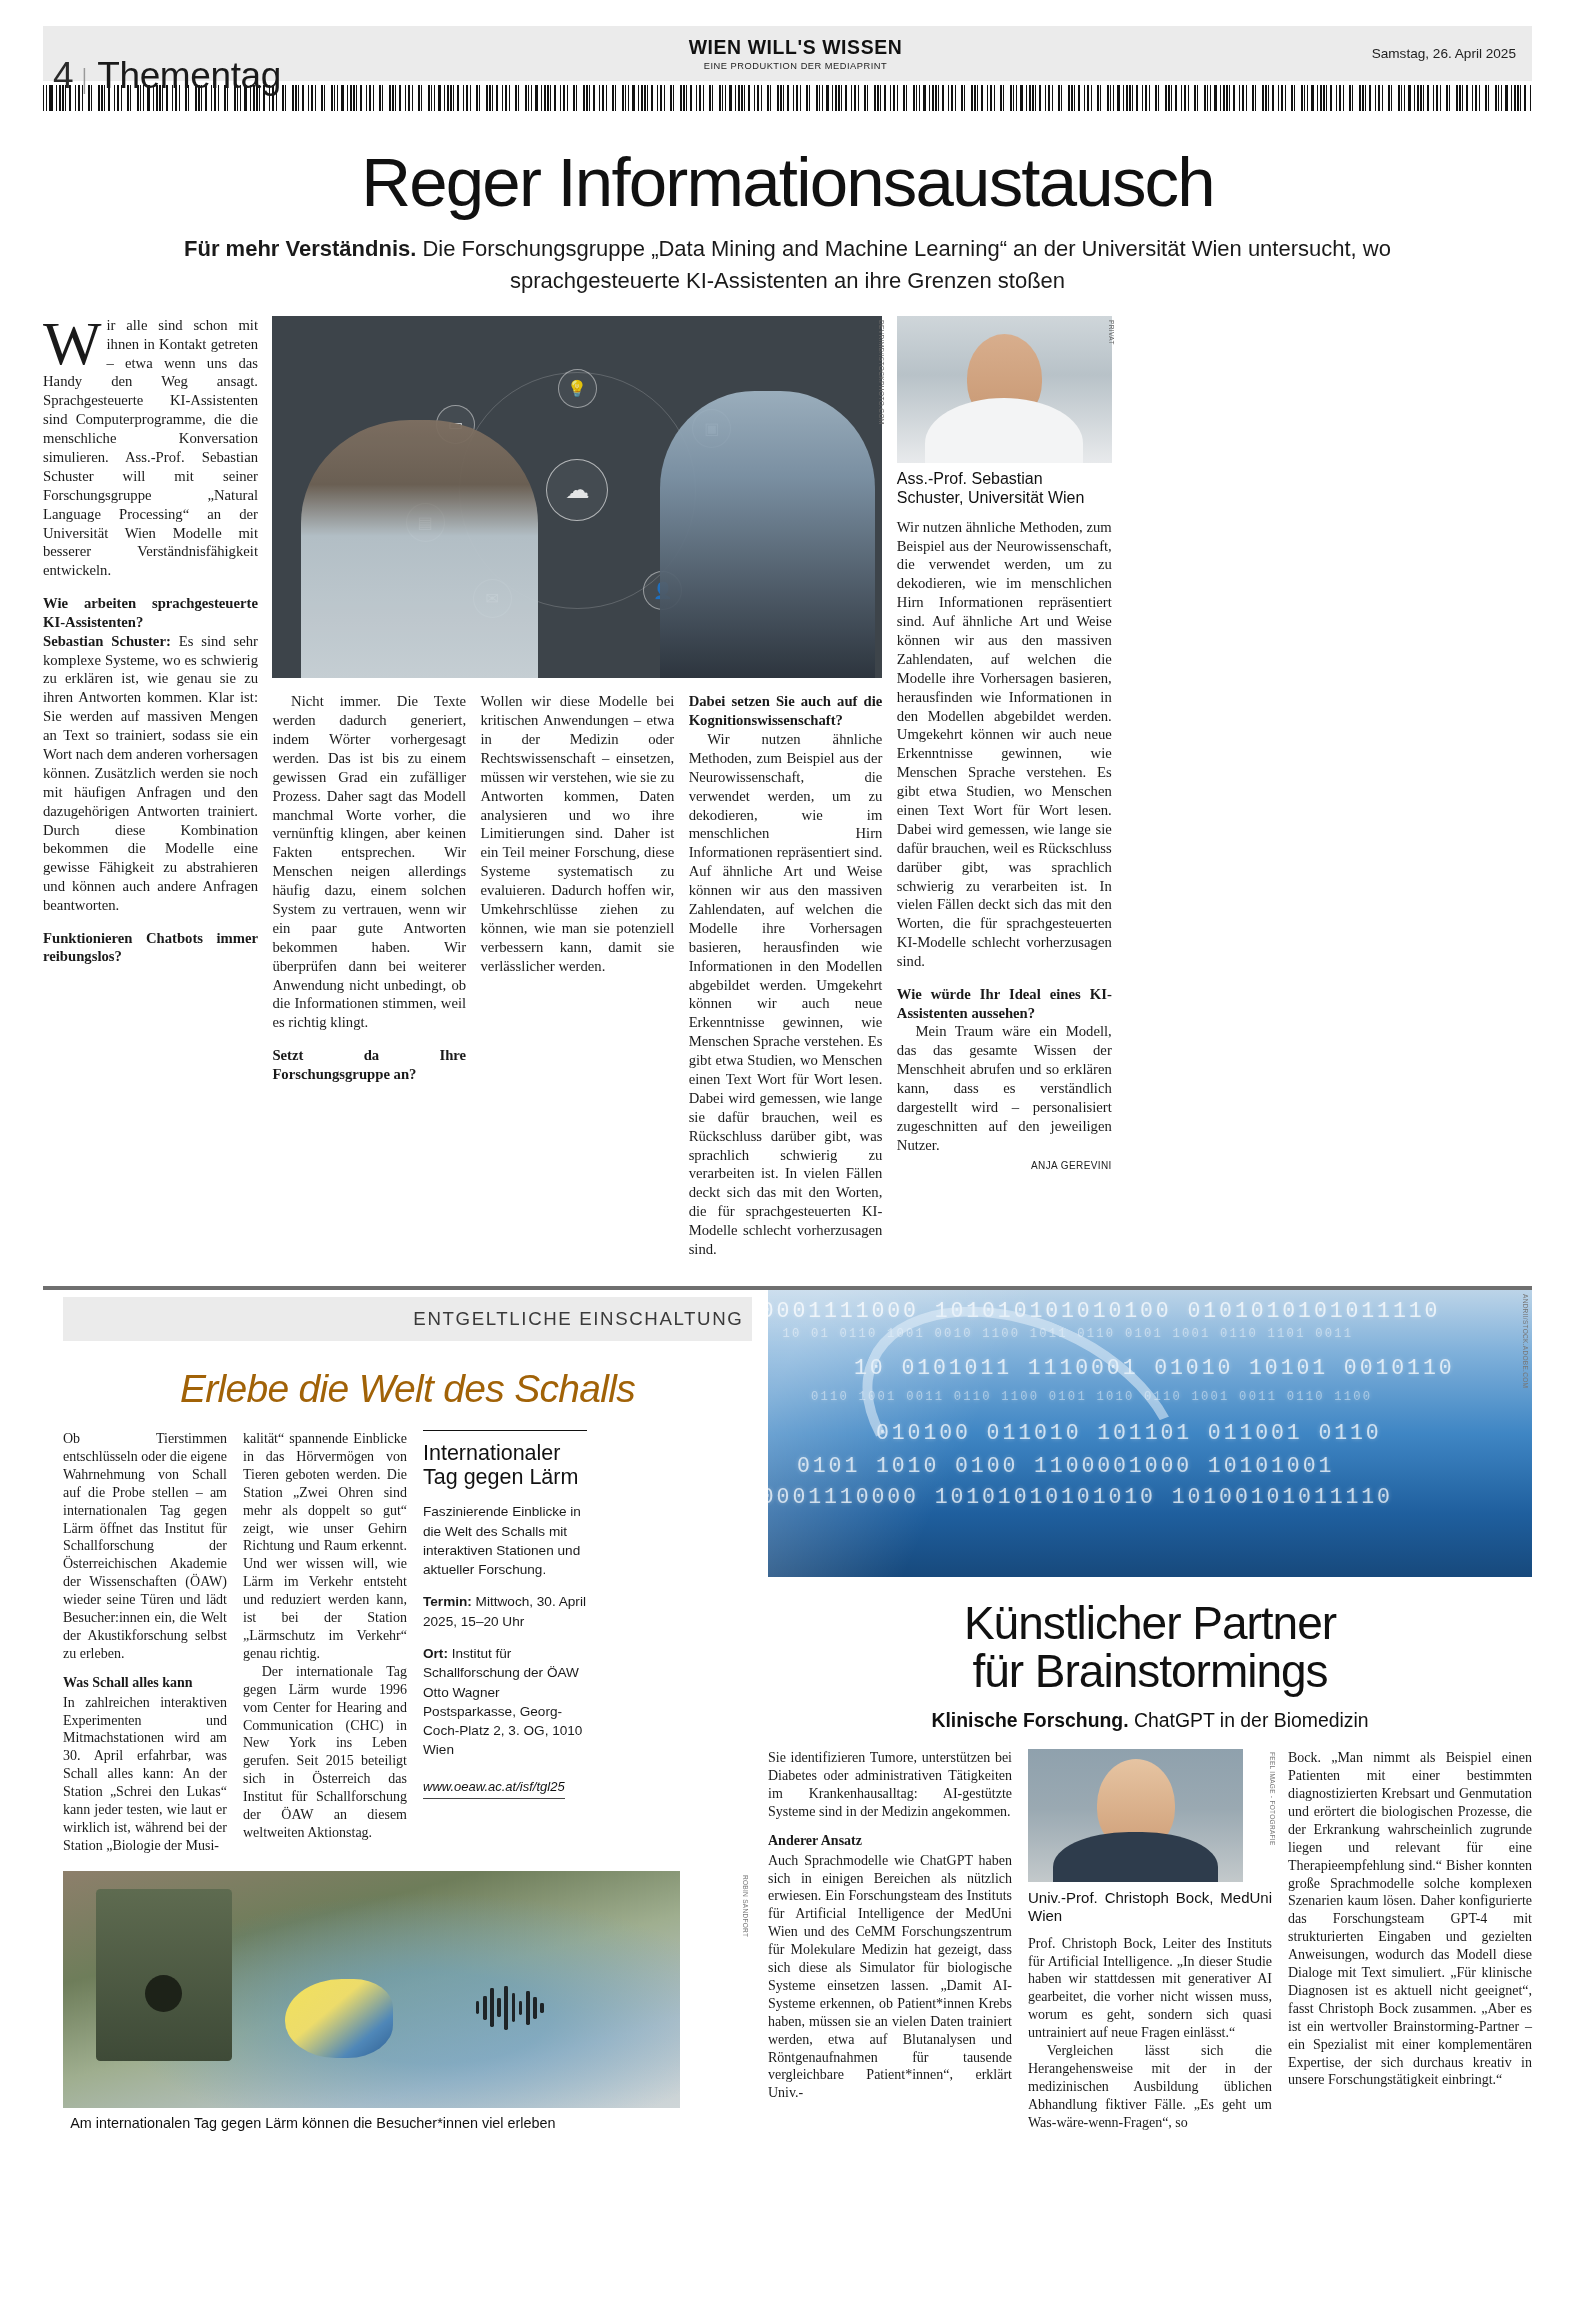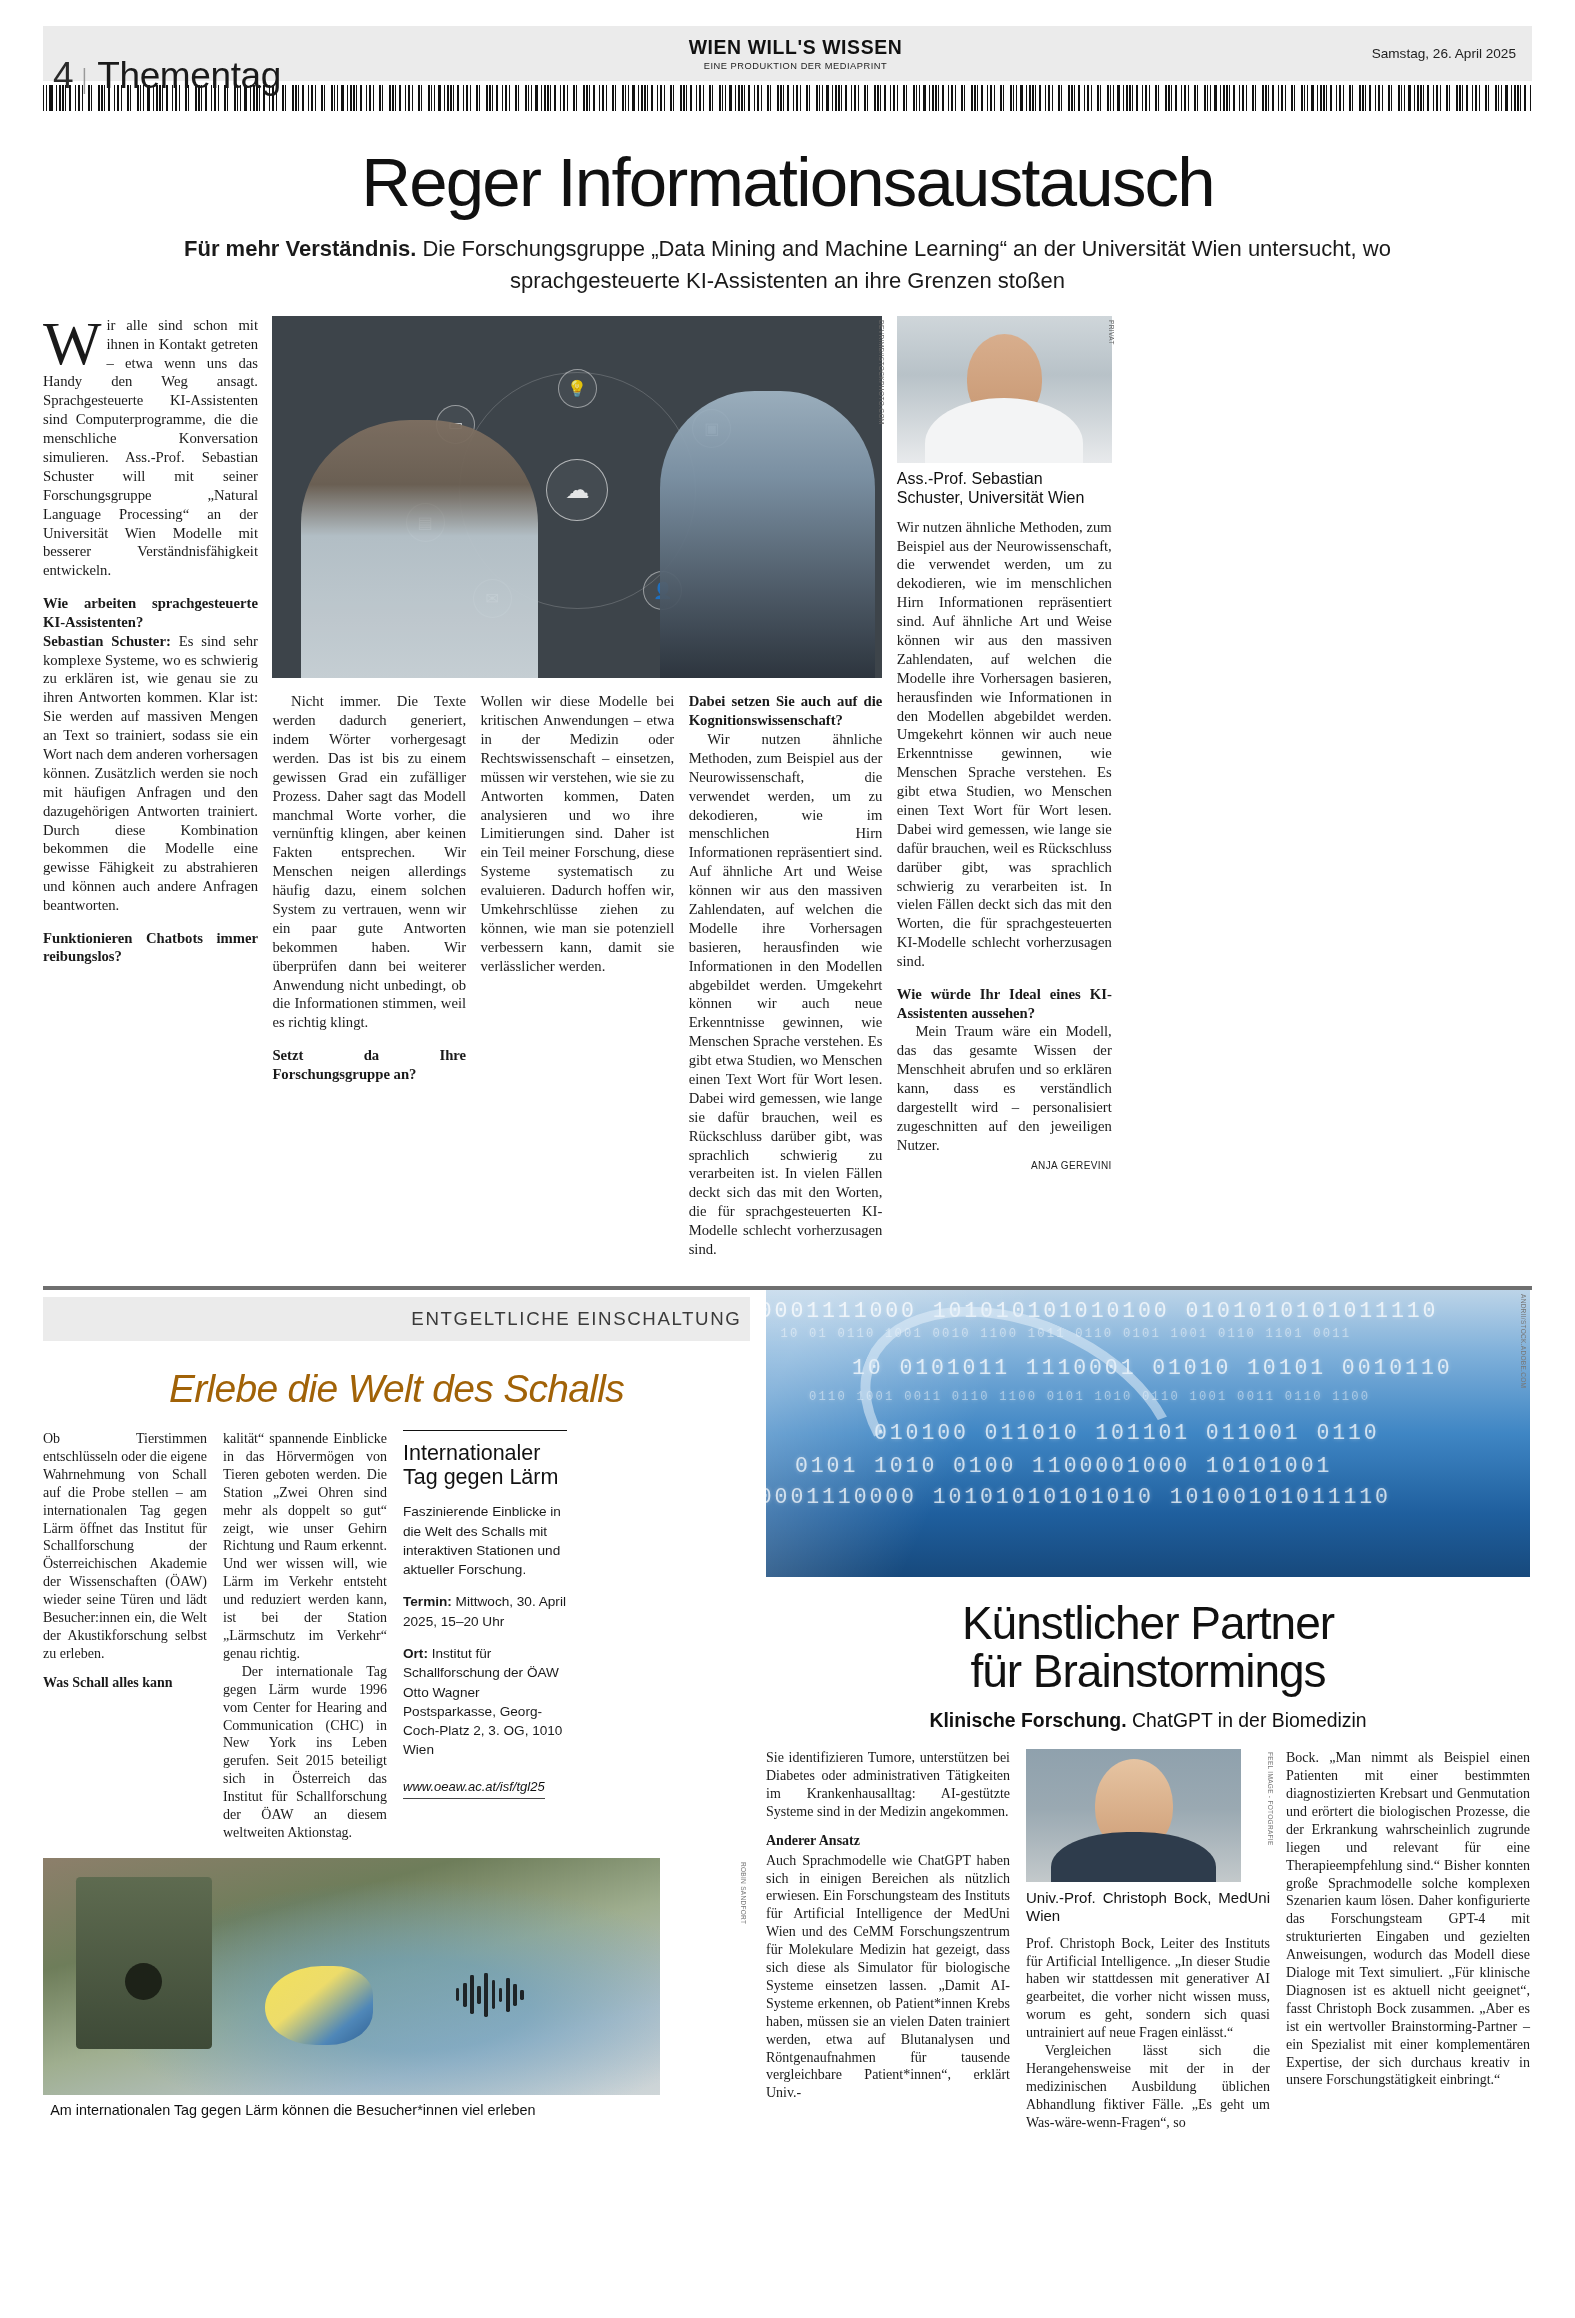--- a/index.html
+++ b/index.html
@@ -193,7 +193,7 @@
   
   .divider-thick { height: 4.3px; background: #6f6f6f; margin-top: 27px; }
   .bottom { display: flex; gap: 16px; margin-top: 0; }
-  .left-block { width: 707px; position: relative; }
+  .left-block { width: 707px; position: relative; margin-left: 20px; }
   .right-block { width: 764px; position: relative; }
 
   .adv-band {

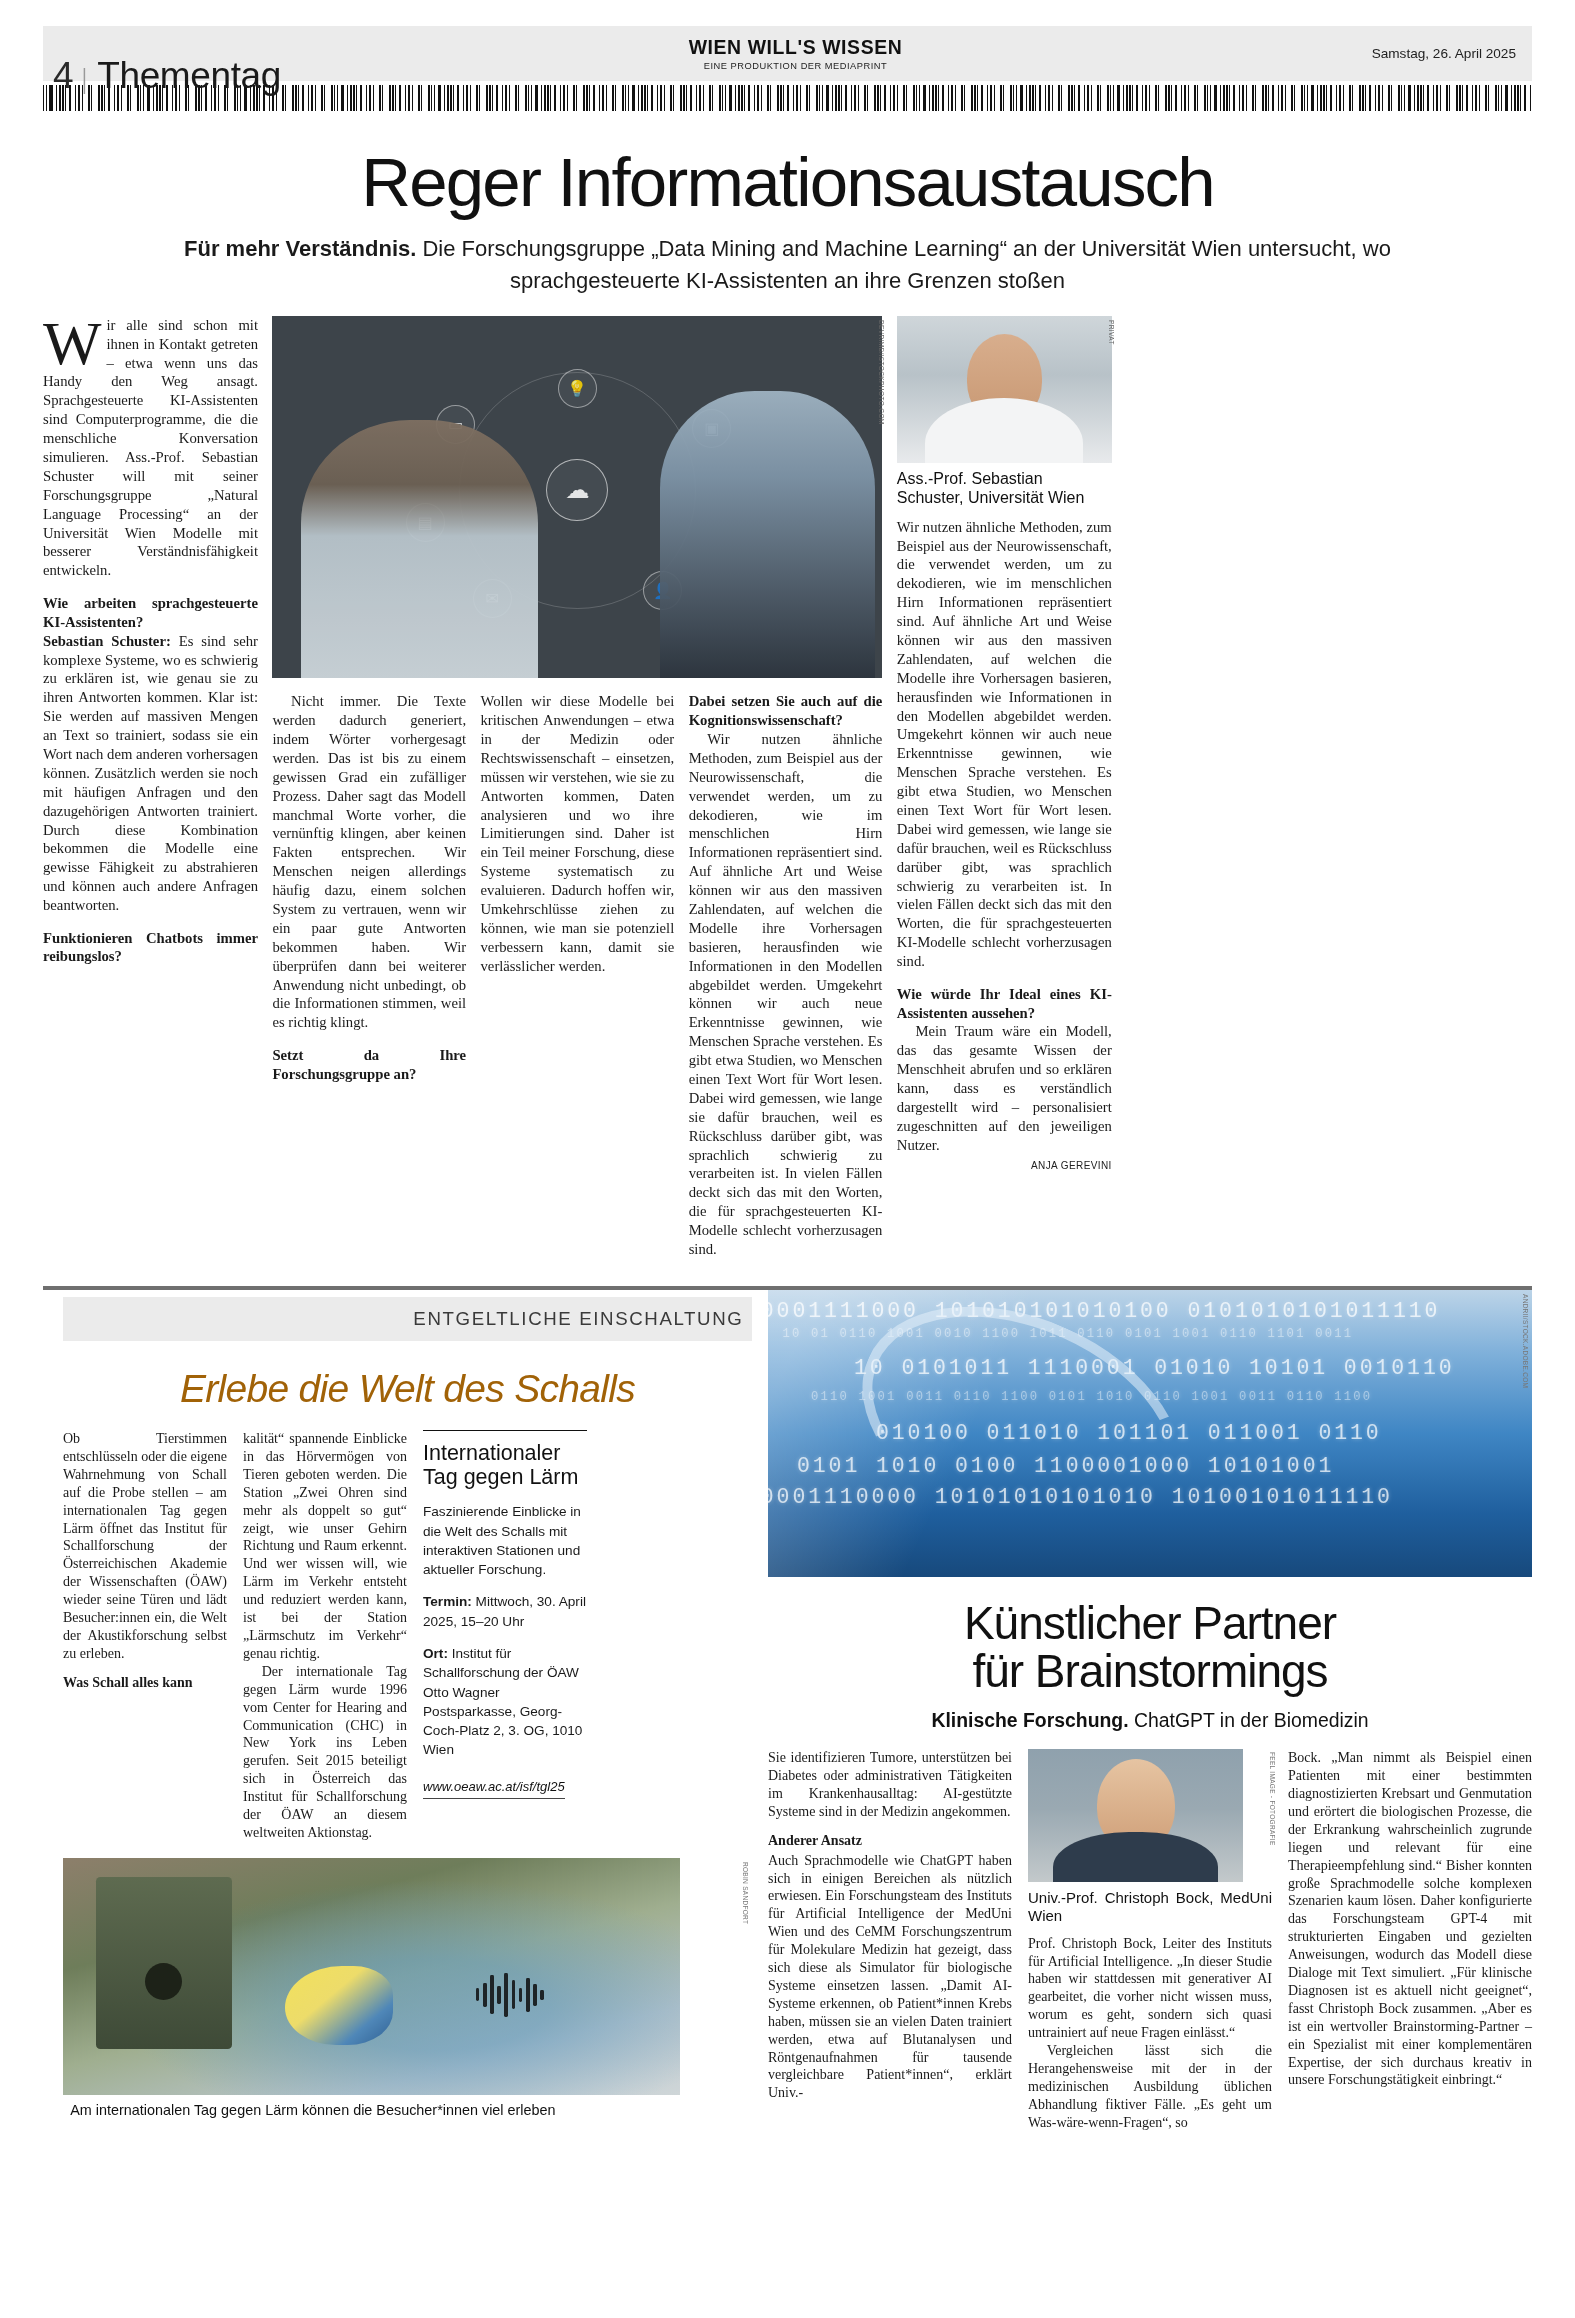--- a/index.html
+++ b/index.html
@@ -403,6 +403,7 @@
         <div class="adv-col">
           <p>Ob Tierstimmen entschlüsseln oder die eigene Wahrnehmung von Schall auf die Probe stellen – am internationalen Tag gegen Lärm öffnet das Institut für Schallforschung der Österreichischen Akademie der Wissenschaften (ÖAW) wieder seine Türen und lädt Besucher:innen ein, die Welt der Akustikforschung selbst zu erleben.</p>
           <span class="subhead-bold">Was Schall alles kann</span>
+          <p>In zahlreichen interaktiven Experimenten und Mitmachstationen wird am 30. April erfahrbar, was Schall alles kann: An der Station „Schrei den Lukas“ kann jeder testen, wie laut er wirklich ist, während bei der Station „Biologie der Musi-</p>
         </div>
         <div class="adv-col">
           <p>kalität“ spannende Einblicke in das Hörvermögen von Tieren geboten werden. Die Station „Zwei Ohren sind mehr als doppelt so gut“ zeigt, wie unser Gehirn Richtung und Raum erkennt. Und wer wissen will, wie Lärm im Verkehr entsteht und reduziert werden kann, ist bei der Station „Lärmschutz im Verkehr“ genau richtig.</p>

